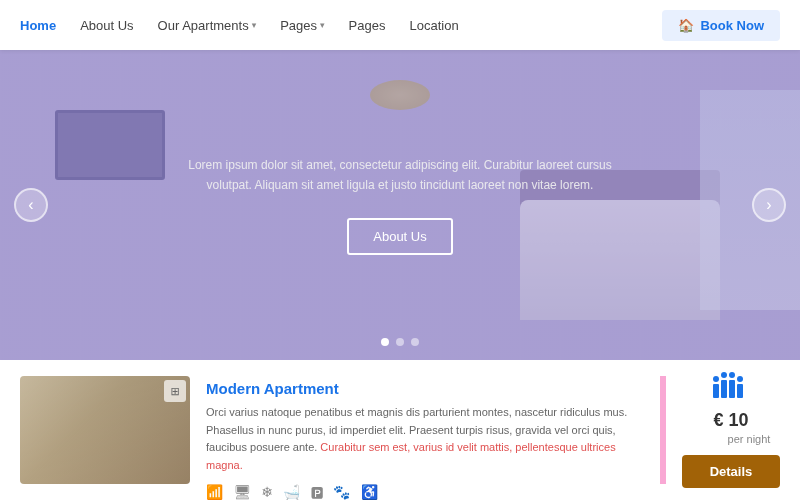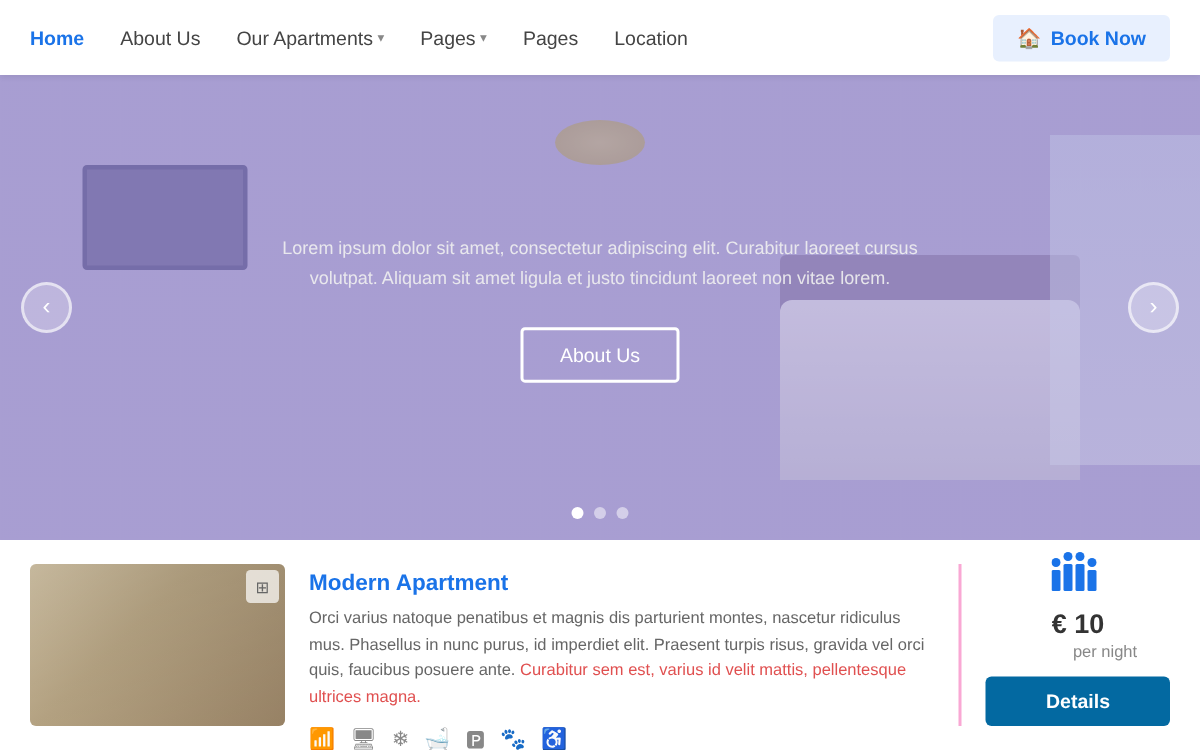--- a/index.html
+++ b/index.html
@@ -284,9 +284,9 @@
       display: flex;
       flex-direction: column;
       align-items: center;
-      justify-content: flex-end;
+      justify-content: center;
       min-width: 120px;
-      border-left: 2px solid #f9a8d4;
+      border-left: 6px solid #f9a8d4;
       padding-left: 16px;
       gap: 6px;
     }

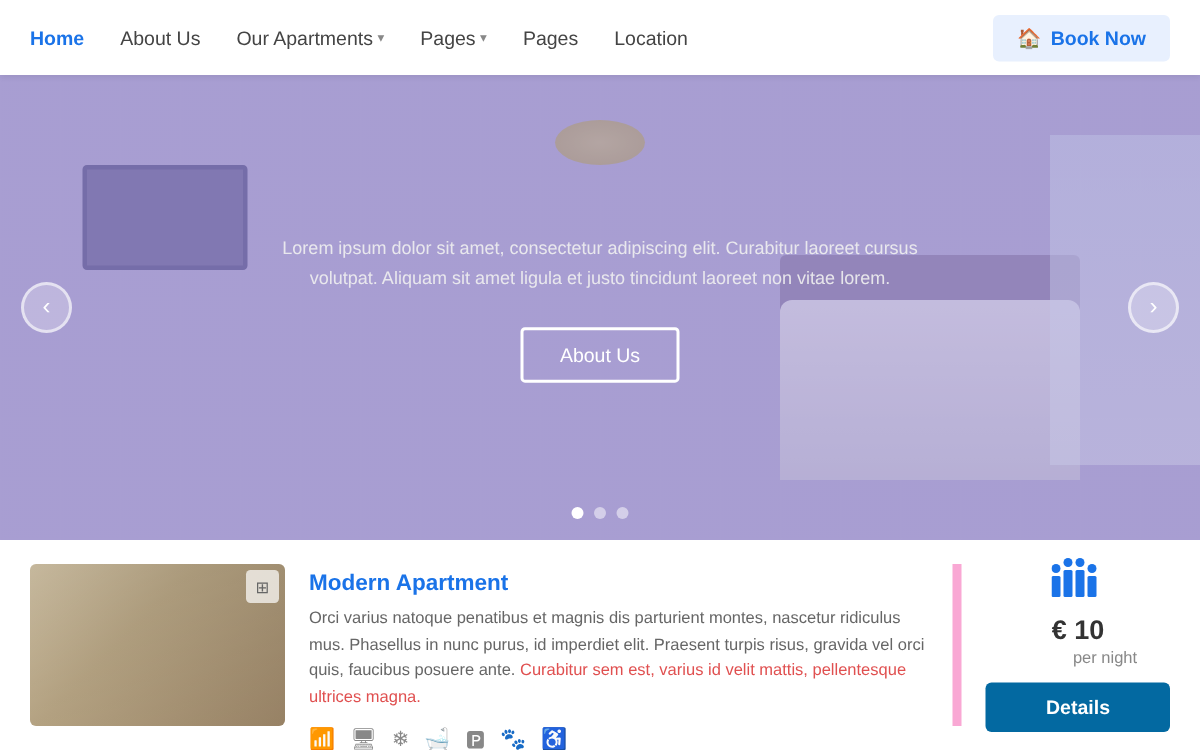--- a/index.html
+++ b/index.html
@@ -307,10 +307,10 @@
       padding-left: 36px;
     }
     .details-btn {
-      background: #0369a1;
+      background: #a16207;
       color: #fff;
       border: none;
-      padding: 9px 40px;
+      padding: 9px 15px;
       border-radius: 4px;
       font-size: 13px;
       font-weight: 600;

